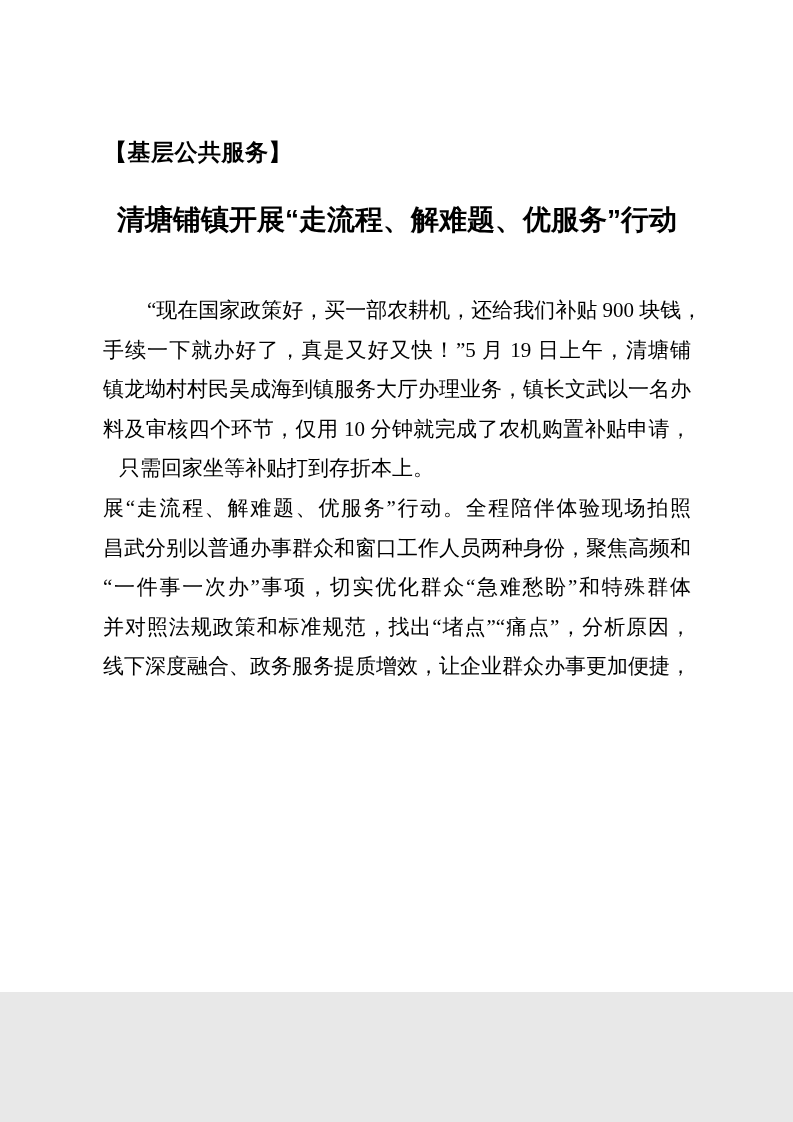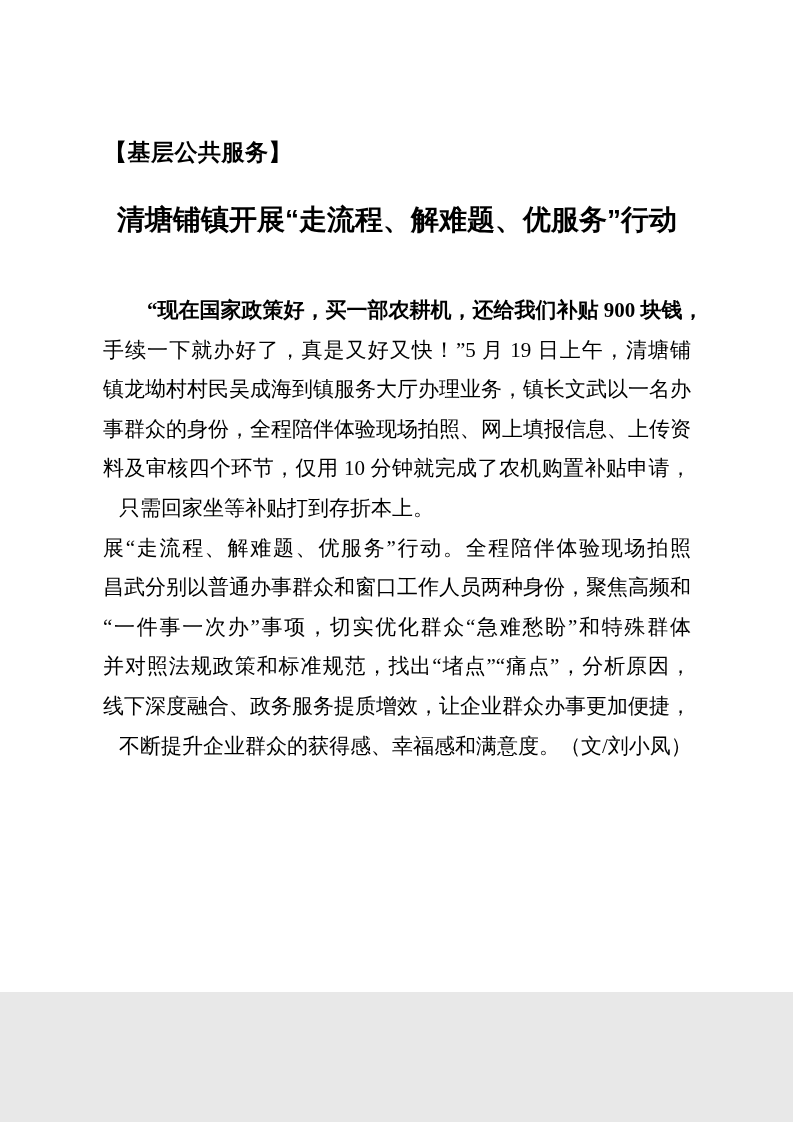--- a/index.html
+++ b/index.html
@@ -61,7 +61,6 @@
   }
   .line.first {
     text-indent: 44px;
-    font-weight: bold;
   }
   .line.last {
     text-align: left;

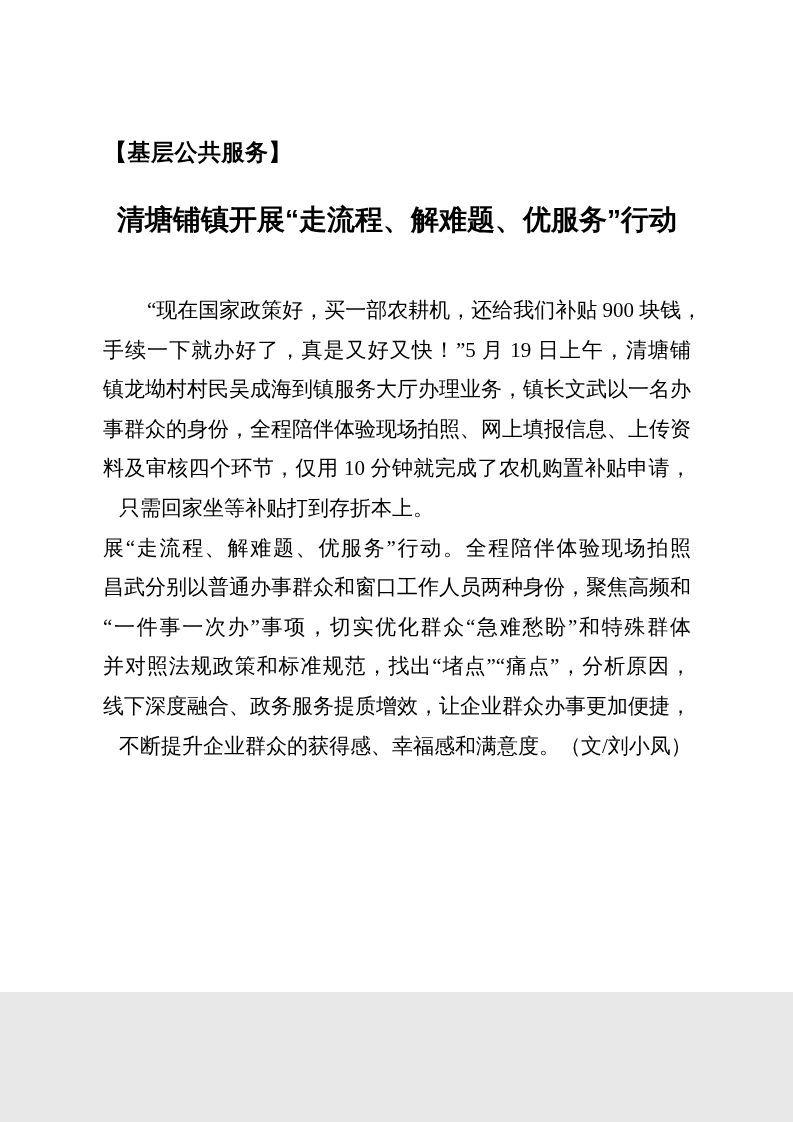--- a/index.html
+++ b/index.html
@@ -92,7 +92,6 @@
         <div class="line first">“现在国家政策好，买一部农耕机，还给我们补贴 900 块钱，</div>
         <div class="line">手续一下就办好了，真是又好又快！”5 月 19 日上午，清塘铺</div>
         <div class="line">镇龙坳村村民吴成海到镇服务大厅办理业务，镇长文武以一名办</div>
-        <div class="line">事群众的身份，全程陪伴体验现场拍照、网上填报信息、上传资</div>
         <div class="line">料及审核四个环节，仅用 10 分钟就完成了农机购置补贴申请，</div>
         <div class="line last">只需回家坐等补贴打到存折本上。</div>
       </div>

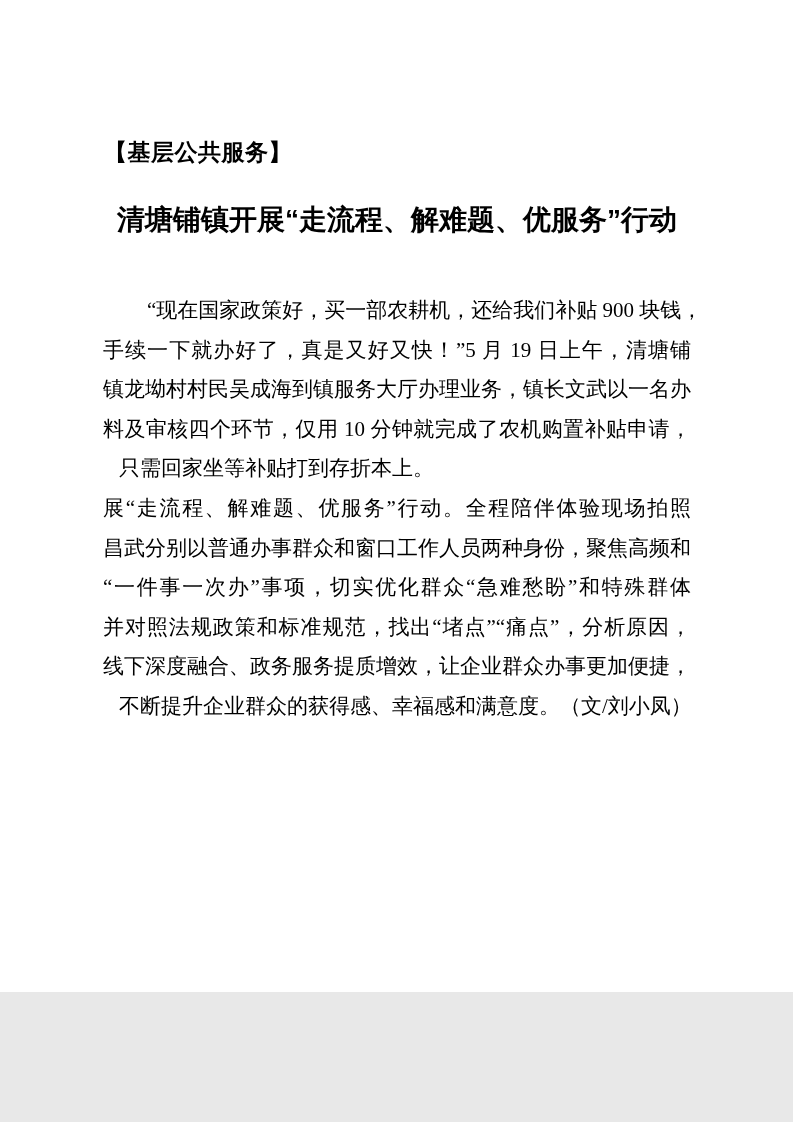--- a/index.html
+++ b/index.html
@@ -101,7 +101,6 @@
         <div class="line">“一件事一次办”事项，切实优化群众“急难愁盼”和特殊群体</div>
         <div class="line">并对照法规政策和标准规范，找出“堵点”“痛点”，分析原因，</div>
         <div class="line">线下深度融合、政务服务提质增效，让企业群众办事更加便捷，</div>
-        <div class="line last">不断提升企业群众的获得感、幸福感和满意度。（文/刘小凤）</div>
       </div>
     </div>
 

